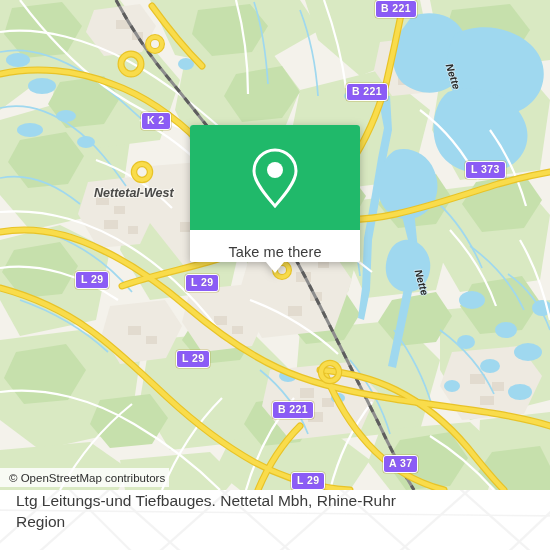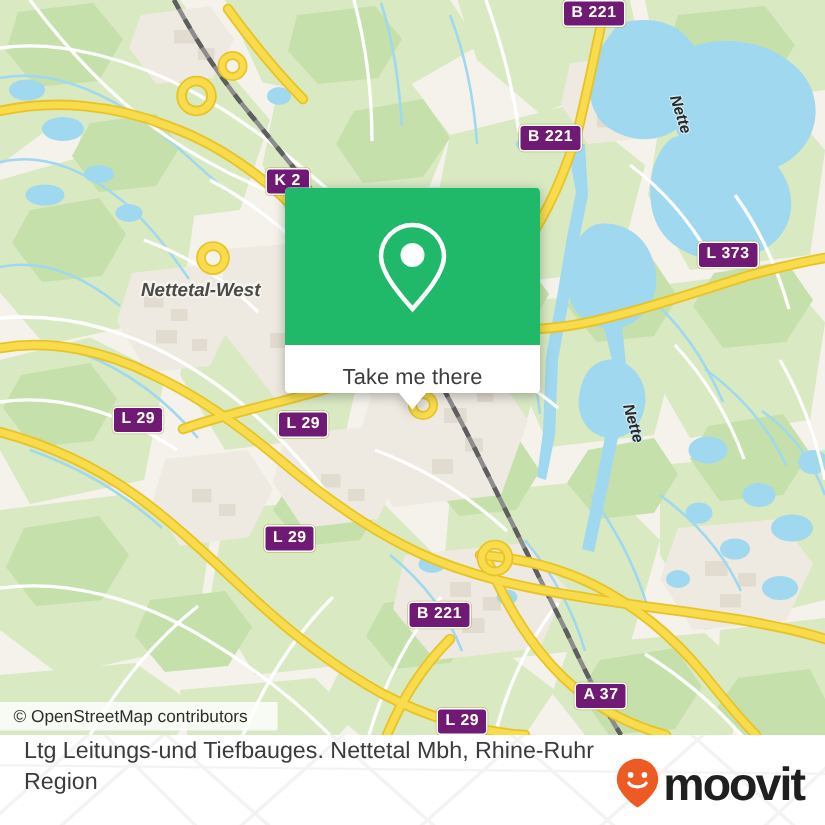--- a/index.html
+++ b/index.html
@@ -34,7 +34,7 @@
   
   .shield {
     position: absolute;
-    background: #701a75;
+    background: #8b5cf6;
     border: 1.6px solid #ffffff;
     border-radius: 3px;
     color: #ffffff;

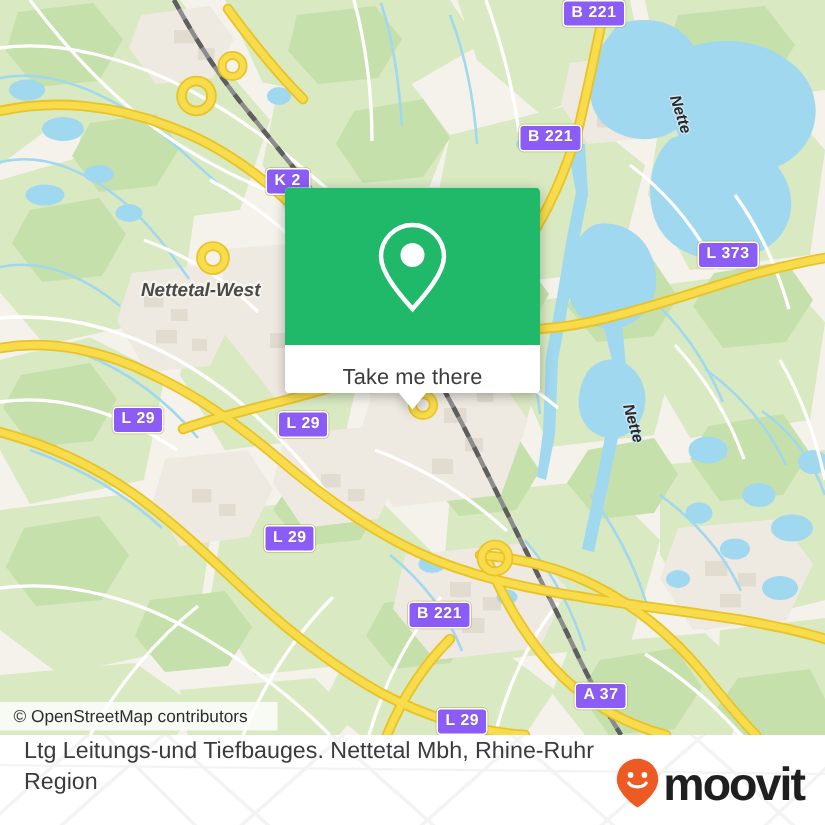--- a/index.html
+++ b/index.html
@@ -450,7 +450,7 @@
 
     <div class="shield" style="left:375px; top:0px;">B 221</div>
     <div class="shield" style="left:346px; top:83px;">B 221</div>
-    <div class="shield" style="left:141px; top:112px;margin-left:36px;">K 2</div>
+    <div class="shield" style="left:141px; top:112px;">K 2</div>
     <div class="shield" style="left:465px; top:161px;">L 373</div>
     <div class="shield" style="left:75px; top:271px;">L 29</div>
     <div class="shield" style="left:185px; top:274px;">L 29</div>

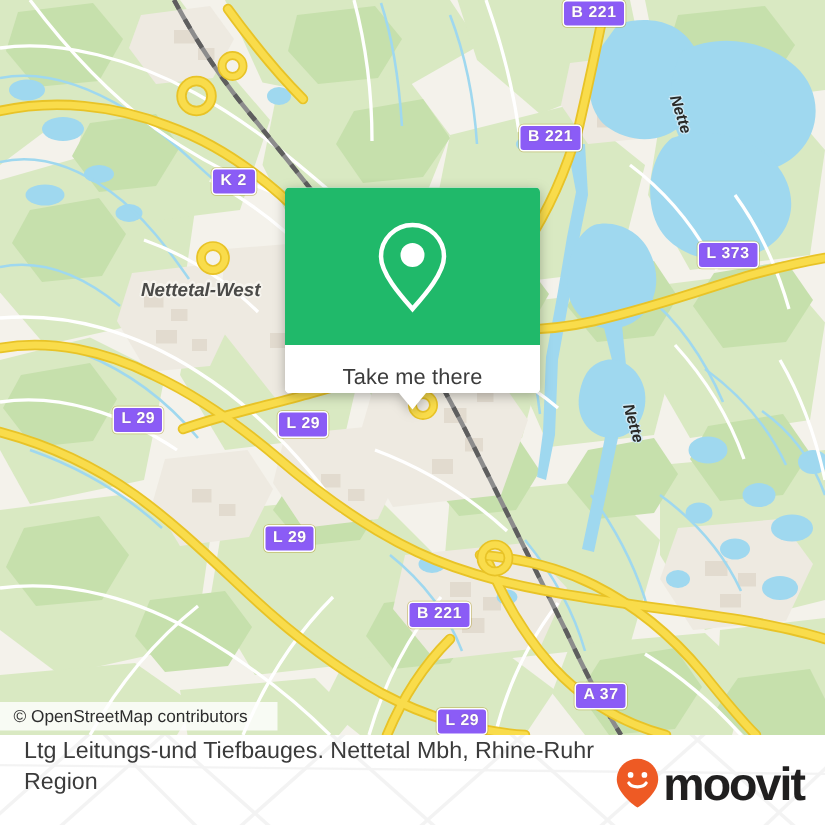--- a/index.html
+++ b/index.html
@@ -148,7 +148,7 @@
     height: 19px;
     display: flex;
     align-items: center;
-    padding: 0 20px 0 9px;
+    padding: 0 4px 0 9px;
     background: rgba(255,255,255,.82);
     font-family: "Liberation Sans", sans-serif;
     font-size: 11.5px;

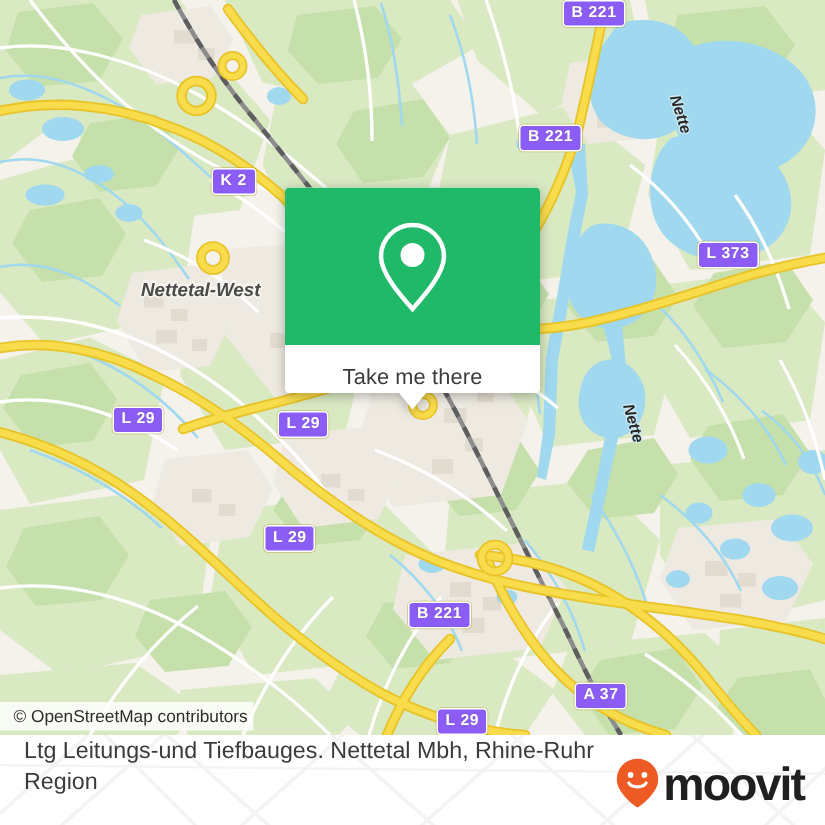--- a/index.html
+++ b/index.html
@@ -502,17 +502,6 @@
 
     <div id="footer-title">Ltg Leitungs-und Tiefbauges. Nettetal Mbh, Rhine-Ruhr Region</div>
 
-    <div id="footer-logo">
-      <span id="footer-logo-mark">
-        <svg width="30" height="34" viewBox="0 0 30 34" aria-hidden="true">
-          <path d="M15 0.8 C7.3 0.8 1.2 6.9 1.2 14.6 C1.2 22.6 10.6 30.6 15 33.4 C19.4 30.6 28.8 22.6 28.8 14.6 C28.8 6.9 22.7 0.8 15 0.8 Z" fill="#ee5a24"></path>
-          <circle cx="10.4" cy="11.6" r="1.9" fill="#ffffff"></circle>
-          <circle cx="19.6" cy="11.6" r="1.9" fill="#ffffff"></circle>
-          <path d="M9.2 17 C11.2 20.4 18.8 20.4 20.8 17" fill="none" stroke="#ffffff" stroke-width="2.1" stroke-linecap="round"></path>
-        </svg>
-      </span>
-      <span id="footer-logo-text">moovit</span>
-    </div>
   </div>
 
 </div>

